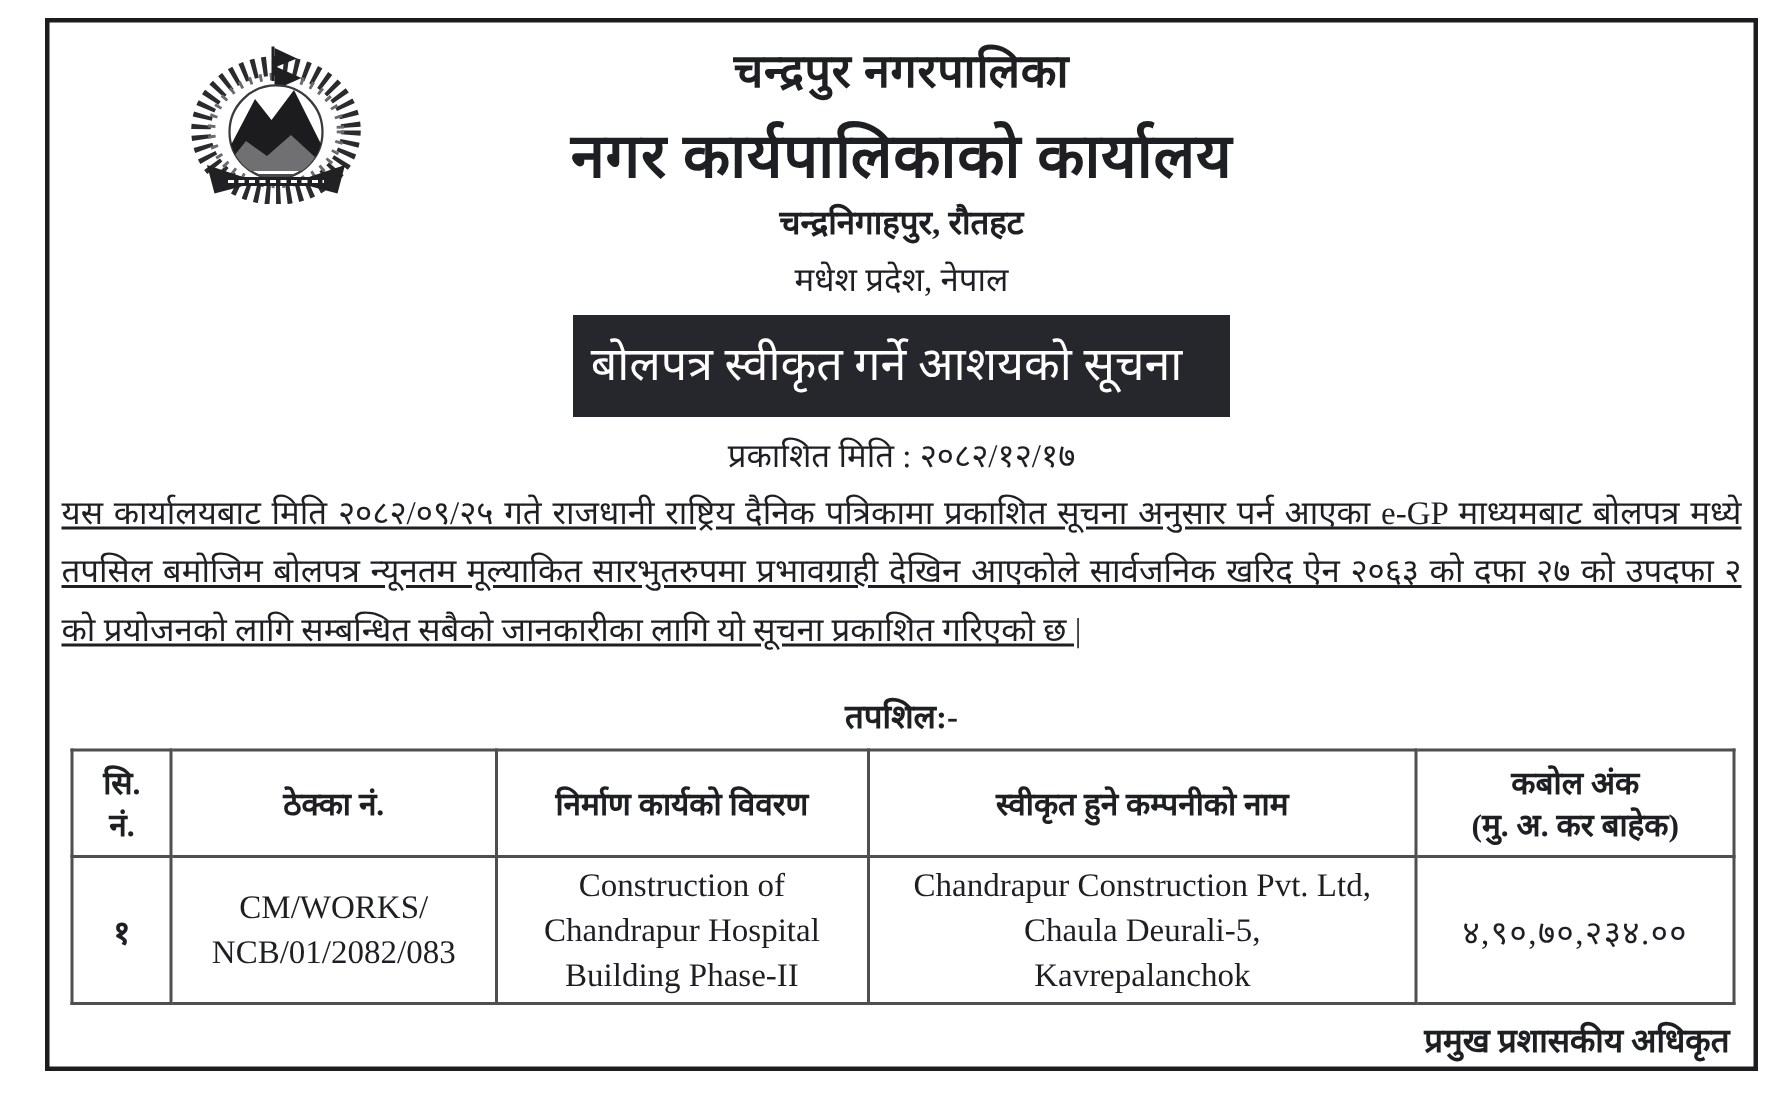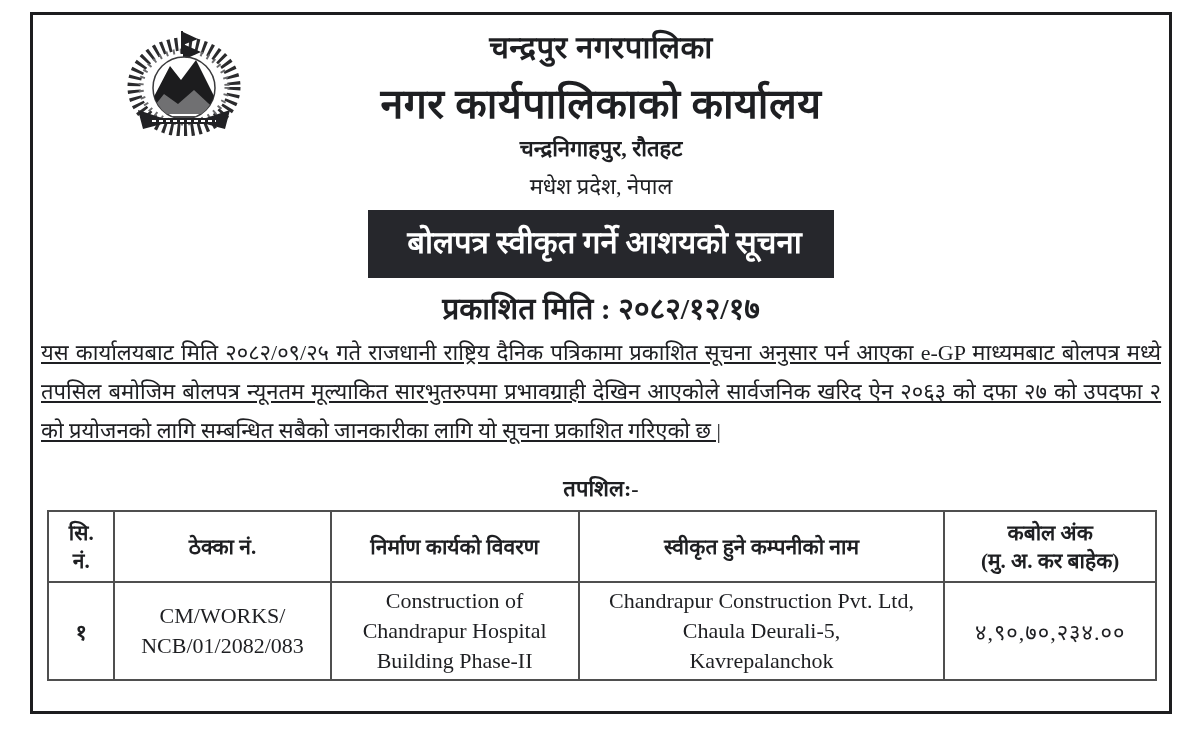--- a/index.html
+++ b/index.html
@@ -50,9 +50,9 @@
     display:inline-block;
     background:var(--banner-bg);
     color:var(--banner-text);
-    font-size:31px;font-weight:700;
+    font-size:31px;font-weight:400;
     line-height:1;
-    padding:17px 32px 20px 39px;
+    padding:17px 32px 20px 12px;
   }
   .published-date{
     text-align:center;

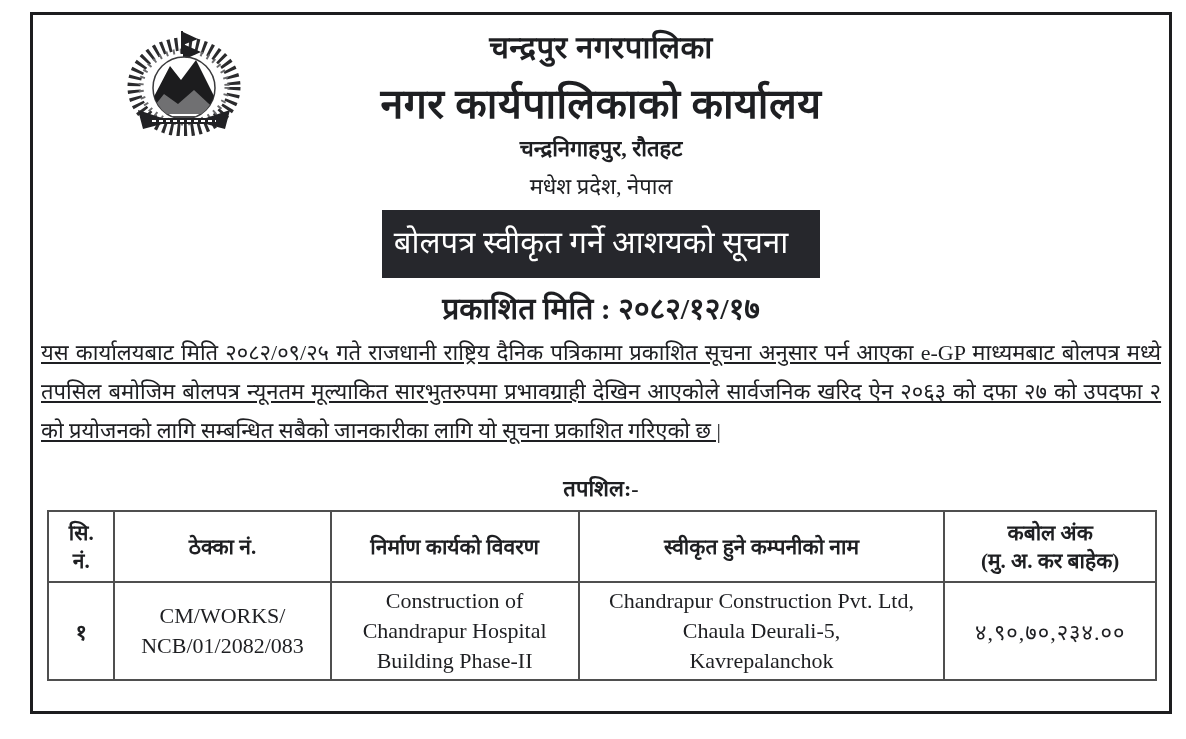--- a/index.html
+++ b/index.html
@@ -56,7 +56,7 @@
   }
   .published-date{
     text-align:center;
-    font-size:30px;font-weight:700;
+    font-size:22px;font-weight:400;
     margin-top:9px;
   }
   .body-paragraph{

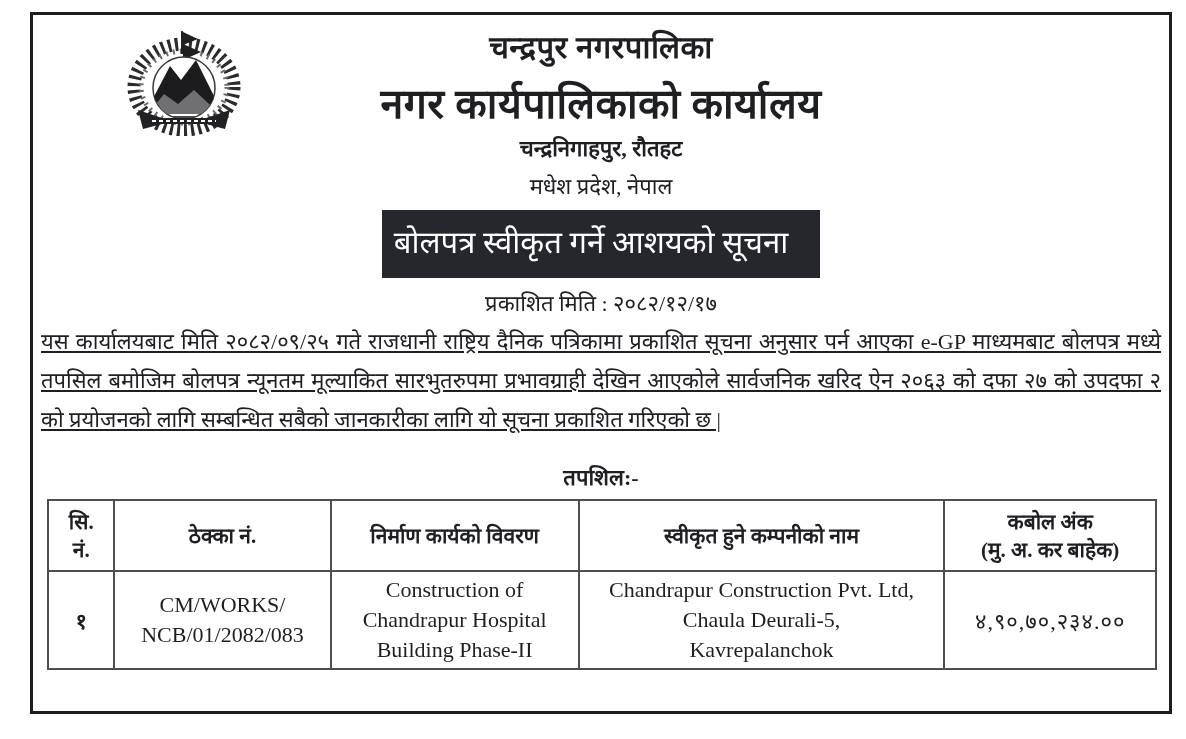--- a/index.html
+++ b/index.html
@@ -206,6 +206,7 @@
       </tbody>
     </table>
 
+    <div class="signature">प्रमुख प्रशासकीय अधिकृत</div>
 
   </div>
 </div>

